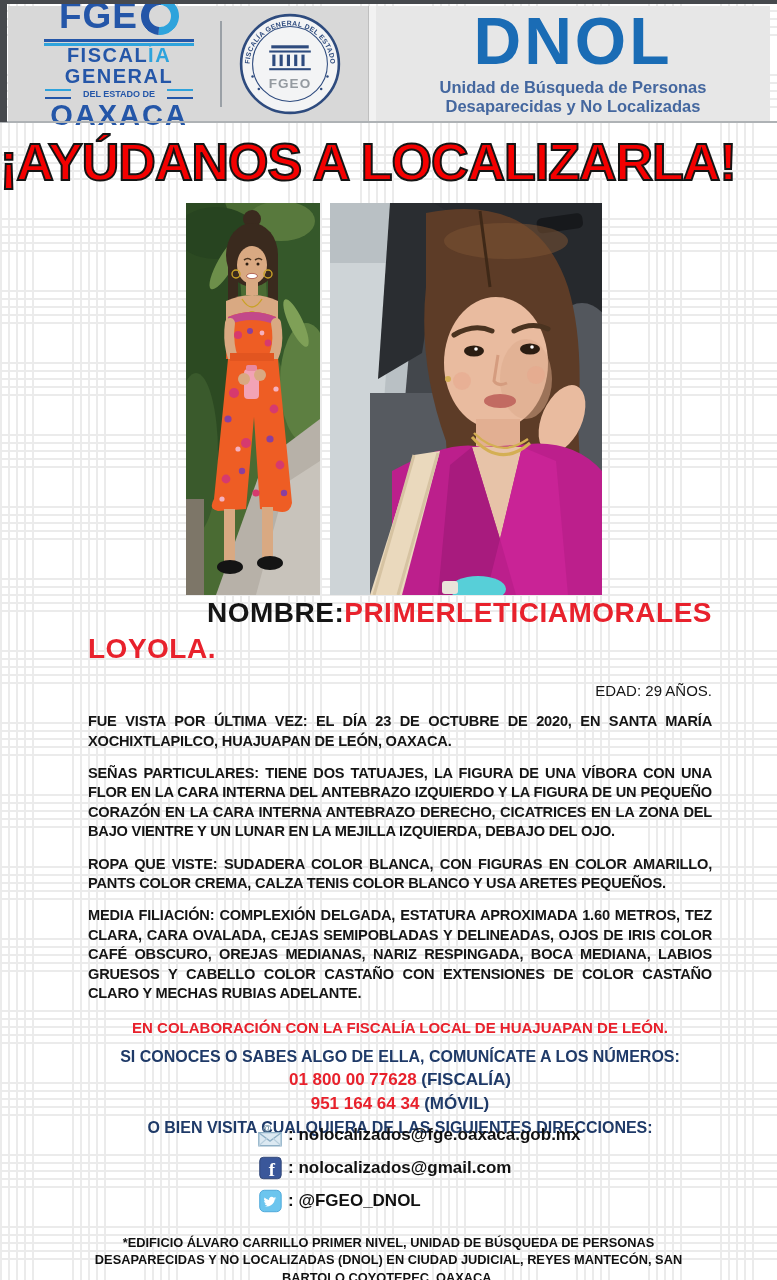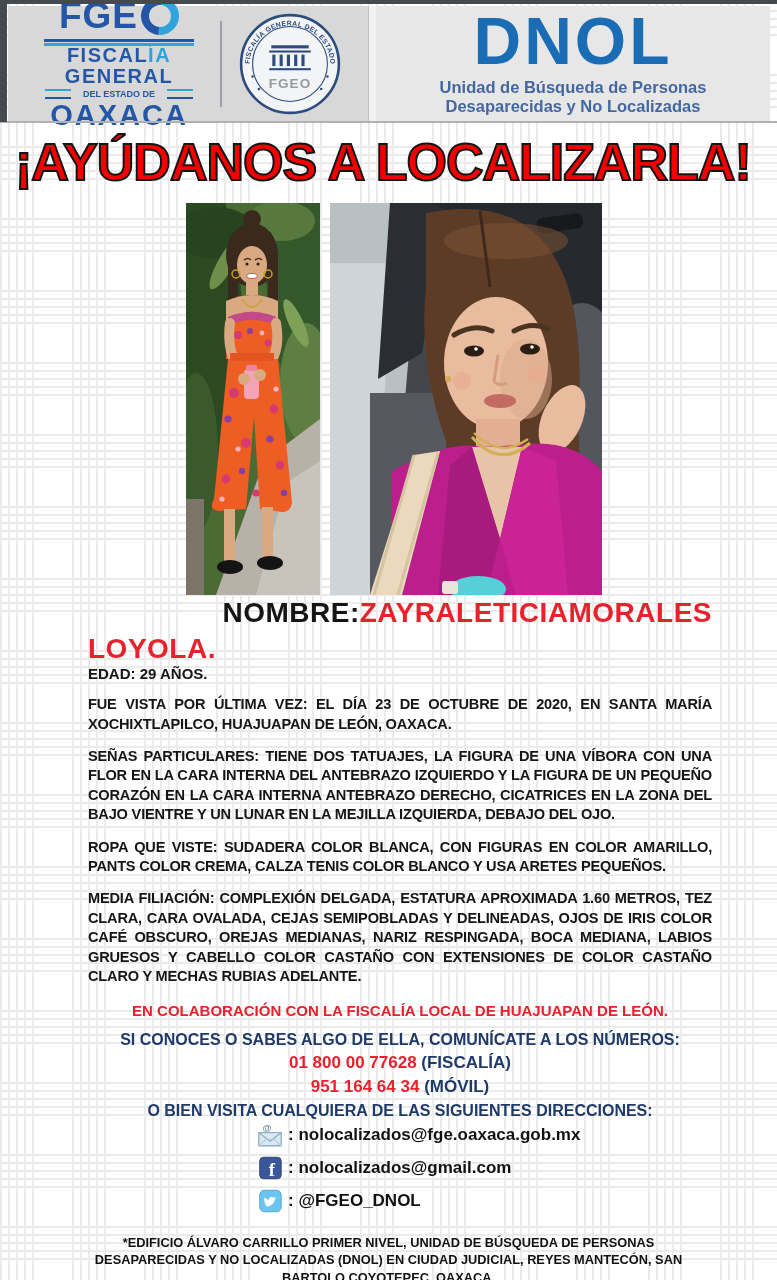--- a/index.html
+++ b/index.html
@@ -37,7 +37,7 @@
 
   .headline{position:absolute;top:129px;left:0;width:640px;text-align:center;z-index:2;
     font-size:52px;font-weight:800;letter-spacing:-1px;color:#f40000;
-    -webkit-text-stroke:2px #141414;line-height:66px;white-space:nowrap;padding-left:15px;}
+    -webkit-text-stroke:2px #141414;line-height:66px;white-space:nowrap;}
 
   .photo{position:absolute;top:203px;z-index:2;}
   .photo svg{display:block;width:100%;height:100%;}

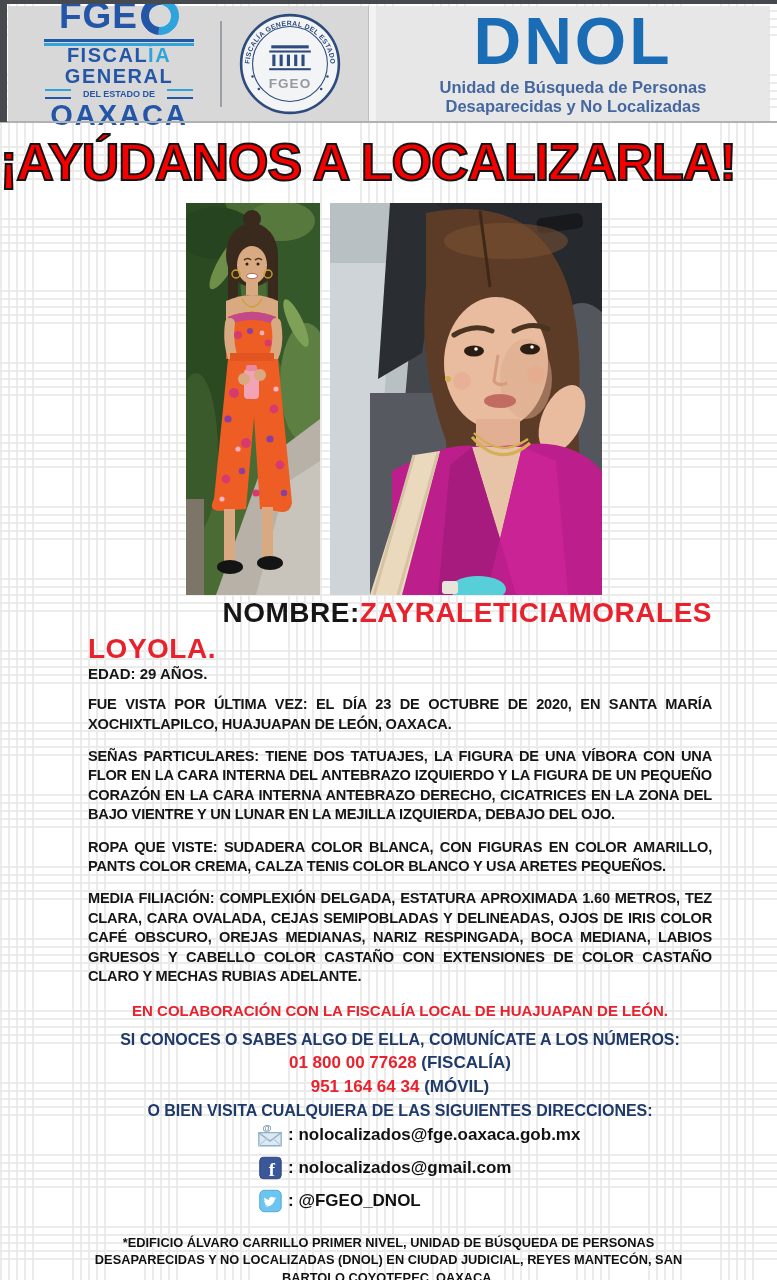--- a/index.html
+++ b/index.html
@@ -239,7 +239,7 @@
   <div class="content">
     <div class="name-row">
       <span>NOMBRE:</span>
-      <span class="red">ZAYRA</span>
+      <span class="red">PRIMER</span>
       <span class="red">LETICIA</span>
       <span class="red">MORALES</span>
     </div>

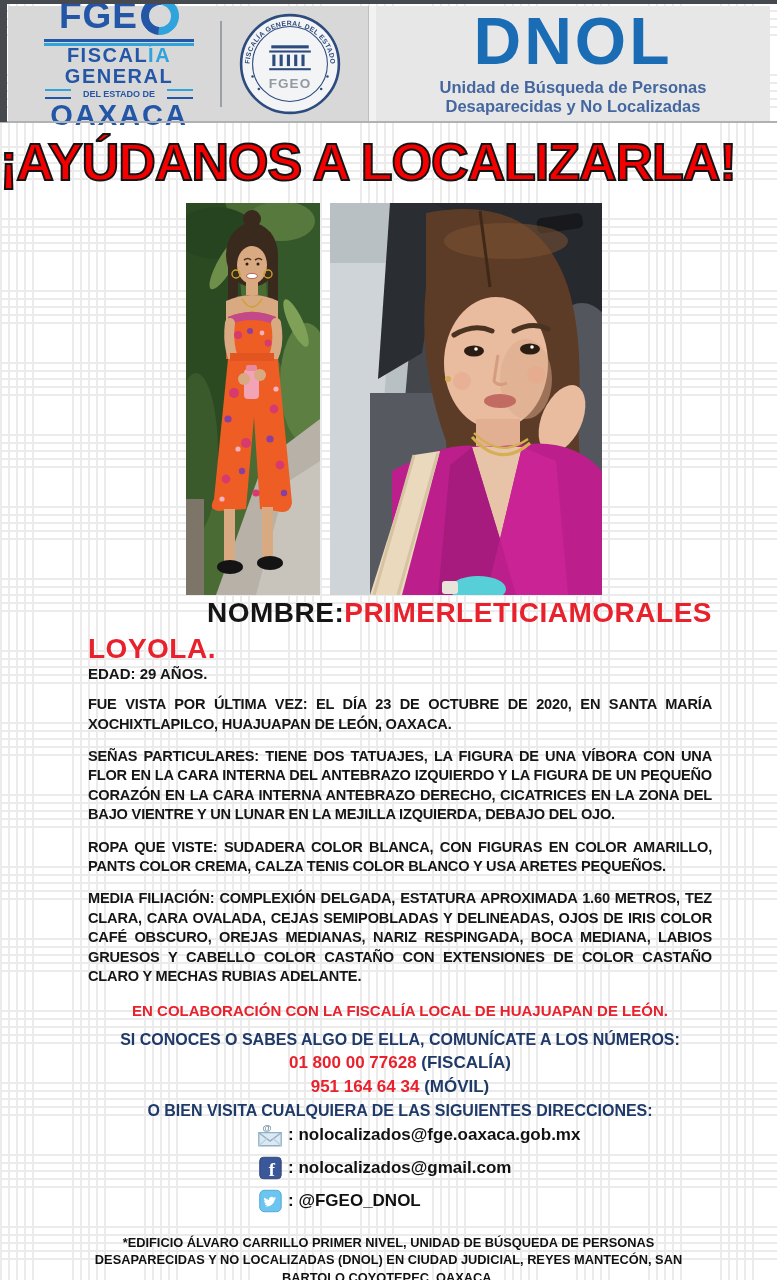--- a/index.html
+++ b/index.html
@@ -48,7 +48,7 @@
   .name-row{display:flex;justify-content:flex-end;align-items:baseline;font-size:28px;font-weight:700;letter-spacing:0.5px;line-height:1.15;}
   .name2{font-size:28px;font-weight:800;letter-spacing:0.5px;margin-top:4px;}
   .red{color:#e8212c;}
-  .age{margin-top:0;font-size:15px;font-weight:700;}
+  .age{margin-top:17px;font-size:15px;font-weight:400;text-align:right;}
   p.body{margin:13px 0 0;font-size:14.6px;font-weight:700;line-height:1.33;text-align:justify;letter-spacing:-0.2px;}
   .center-block{margin-top:16px;text-align:center;}
   .colab{color:#e8212c;font-size:15px;font-weight:800;}

